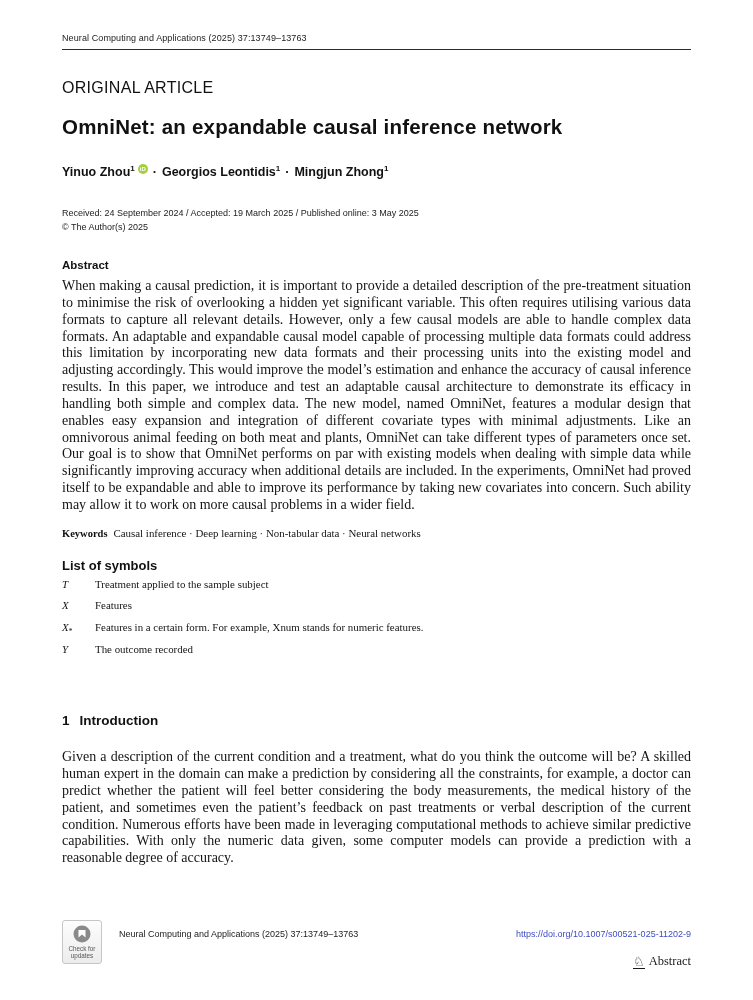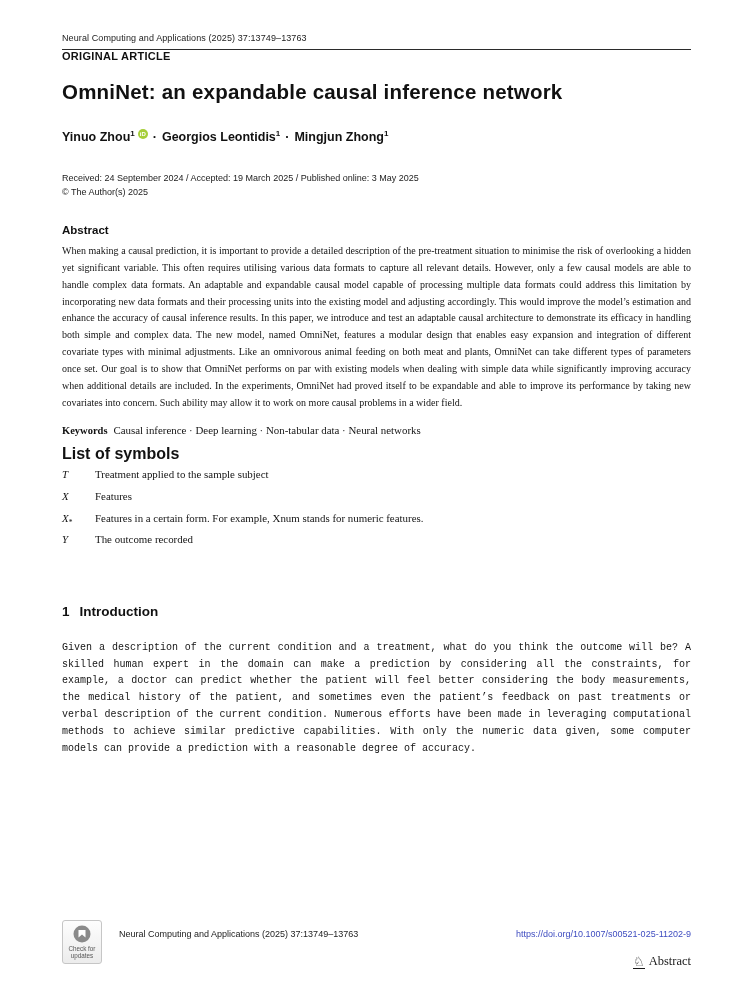--- a/index.html
+++ b/index.html
@@ -13,7 +13,7 @@
   .journal-ref{margin-top:33px;font-size:9px;letter-spacing:.1px;color:#222;}
   .header-rule{border-bottom:1.6px solid #2b2b2b;margin-top:6px;}
 
-  .article-type{font-weight:bold;font-size:11px;letter-spacing:.3px;color:#111;}
+  .article-type{margin-top:29px;font-weight:normal;font-size:16px;letter-spacing:.3px;color:#111;}
 
   .title{margin-top:15px;font-weight:bold;font-size:20.5px;line-height:30px;letter-spacing:.2px;color:#111;}
 

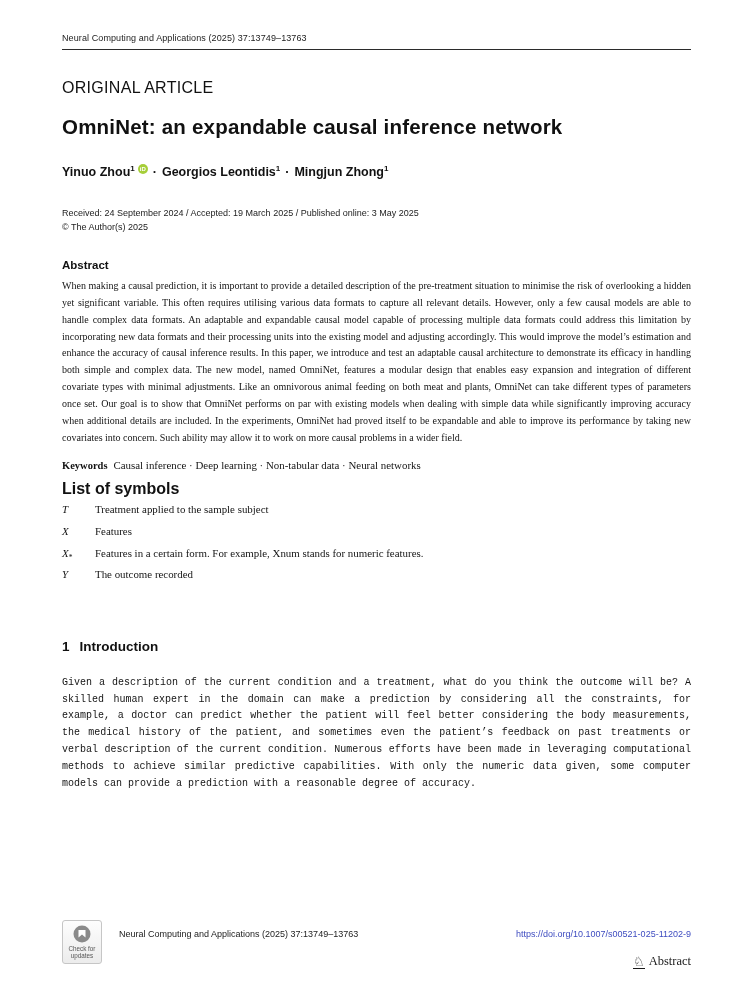--- a/index.html
+++ b/index.html
@@ -33,7 +33,7 @@
   .abstract-h{margin-top:25px;font-size:11.5px;}
   .serif-body{
     font-family:"Liberation Serif","DejaVu Serif",serif;
-    font-size:10px;line-height:16.85px;text-align:justify;color:#141414;
+    font-size:14px;line-height:16.85px;text-align:justify;color:#141414;
   }
   .abstract-body{margin-top:7px;}
 

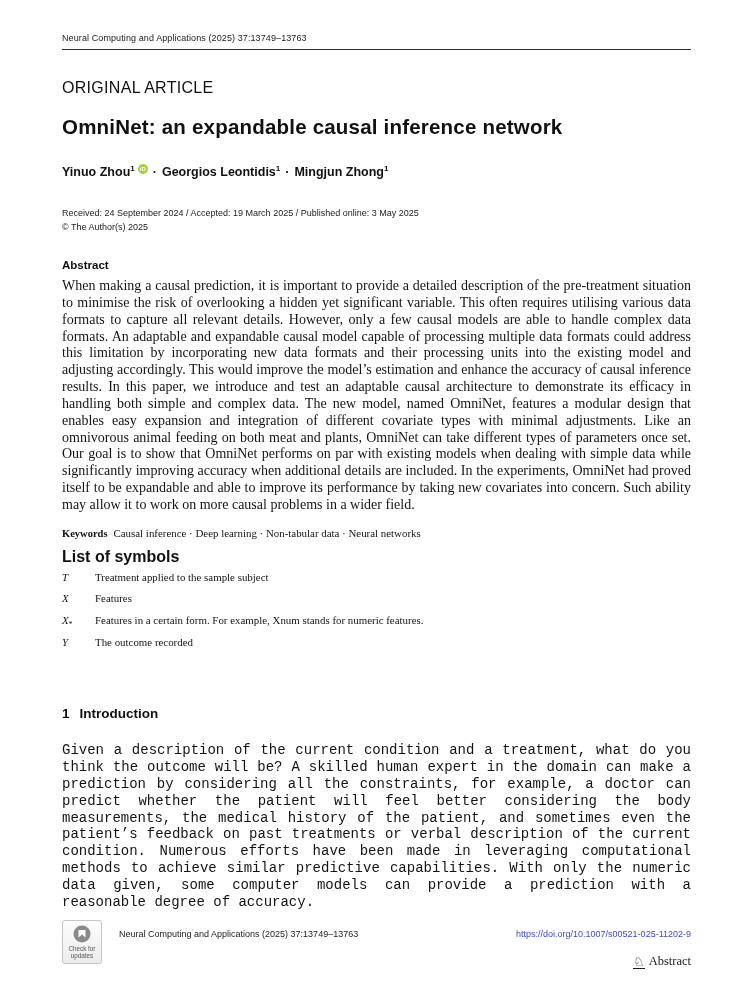--- a/index.html
+++ b/index.html
@@ -40,7 +40,7 @@
   .keywords{margin-top:13px;font-family:"Liberation Serif","DejaVu Serif",serif;font-size:10.9px;color:#141414;}
   .keywords .kw-label{font-family:Liberation Serif, serif;font-weight:bold;font-size:10.5px;color:#111;margin-right:6px;}
 
-  .symbols-h{margin-top:9px;font-size:16px;}
+  .symbols-h{margin-top:19px;font-size:13px;}
   .symbols-list{margin-top:3px;}
   .symbol-row{display:flex;font-family:"Liberation Serif","DejaVu Serif",serif;font-size:10.9px;line-height:16.4px;color:#141414;}
   .symbol-row .sym{width:33px;font-style:italic;flex:none;}

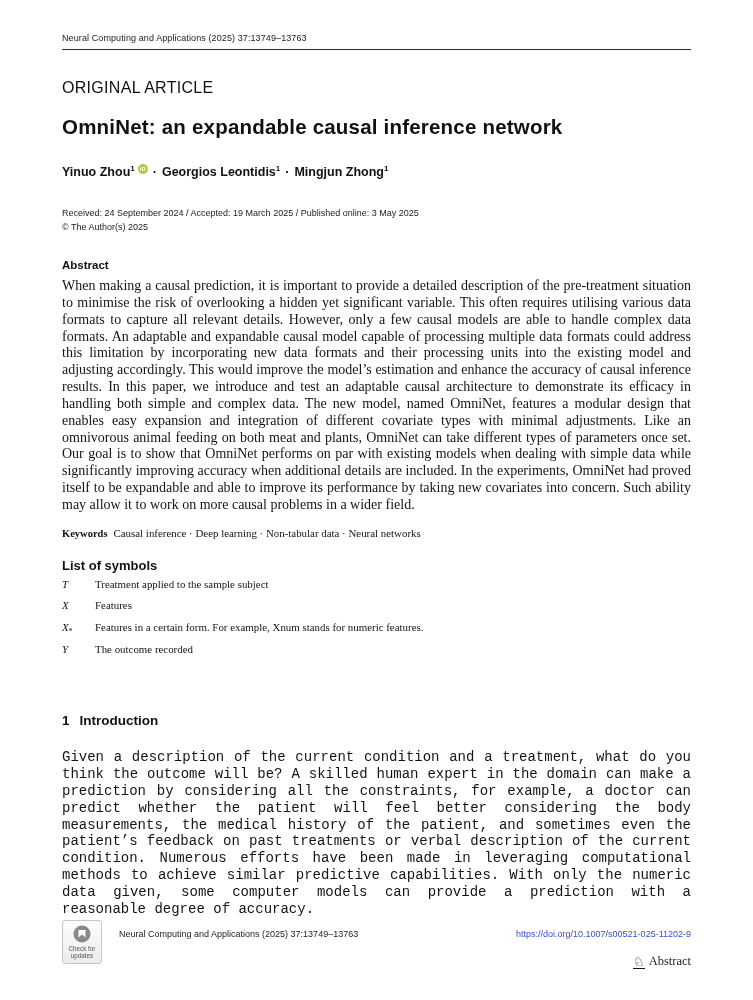--- a/index.html
+++ b/index.html
@@ -48,7 +48,7 @@
 
   .intro-h{margin-top:51px;font-size:13.5px;}
   .intro-h .num{display:inline-block;margin-right:10px;}
-  .intro-body{margin-top:21px;font-family:Liberation Mono, monospace;}
+  .intro-body{margin-top:21px;}
 
   .footer{position:absolute;left:62px;top:920px;width:629px;}
   .footer-row{display:flex;align-items:flex-start;}

